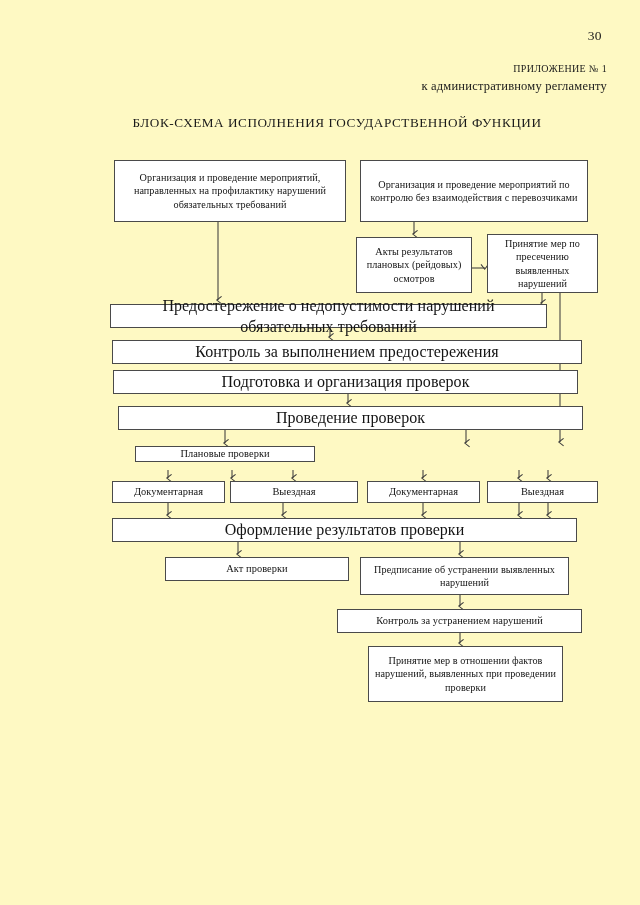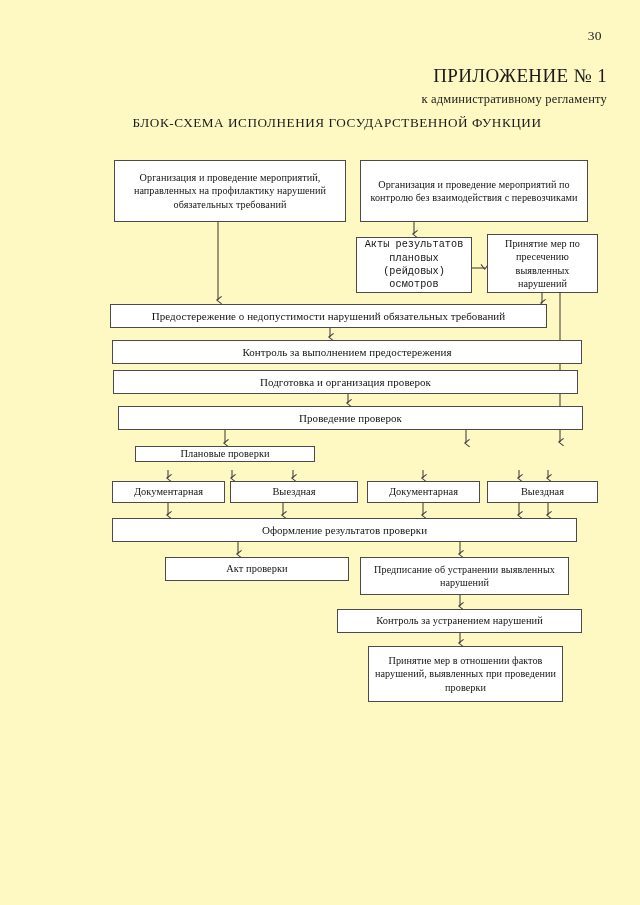--- a/index.html
+++ b/index.html
@@ -38,7 +38,7 @@
     line-height: 1.45;
   }
   .appendix-line1 {
-    font-size: 19px;
+    font-size: 10px;
     letter-spacing: .35px;
     display: block;
   }

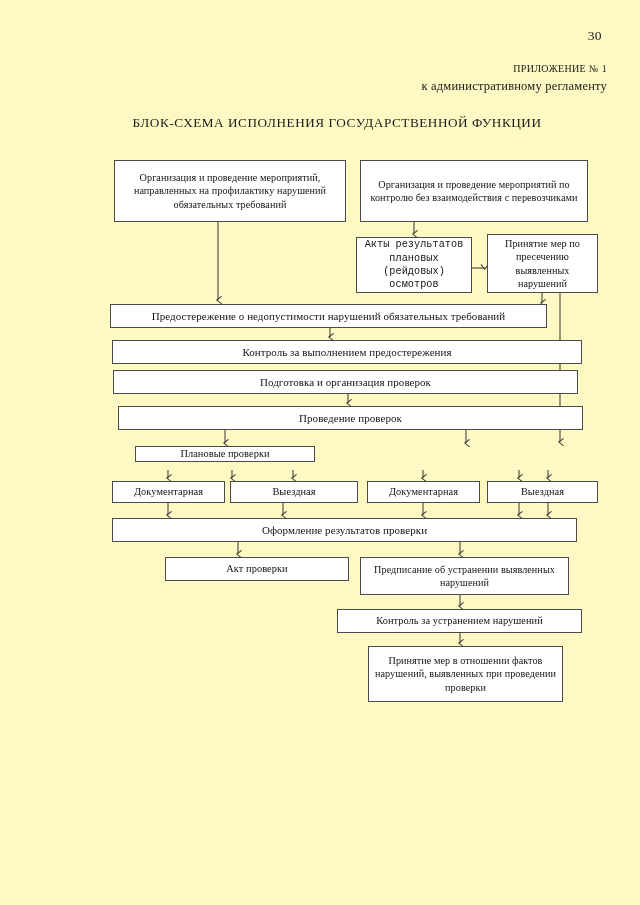--- a/index.html
+++ b/index.html
@@ -166,7 +166,7 @@
     </svg>
   <div class="node tall" style="left: 114px; top: 160px; width: 232px; height: 62px;">Организация и проведение мероприятий, направленных на профилактику нарушений обязательных требований</div>
       <div class="node tall" style="left: 360px; top: 160px; width: 228px; height: 62px;">Организация и проведение мероприятий по контролю без взаимодействия с перевозчиками</div>
-      <div class="node tall" style="left: 356px; top: 237px; width: 116px; height: 56px; font-family: Liberation Mono, monospace;">Акты результатов плановых (рейдовых) осмотров</div>
+      <div class="node tall" style="left: 356px; top: 237px; width: 116px; height: 56px;">Акты результатов плановых (рейдовых) осмотров</div>
       <div class="node tall" style="left: 487px; top: 234px; width: 111px; height: 59px;">Принятие мер по пресечению выявленных нарушений</div>
       <div class="node wide" style="left: 110px; top: 304px; width: 437px; height: 24px;">Предостережение о недопустимости нарушений обязательных требований</div>
       <div class="node wide" style="left: 112px; top: 340px; width: 470px; height: 24px;">Контроль за выполнением предостережения</div>

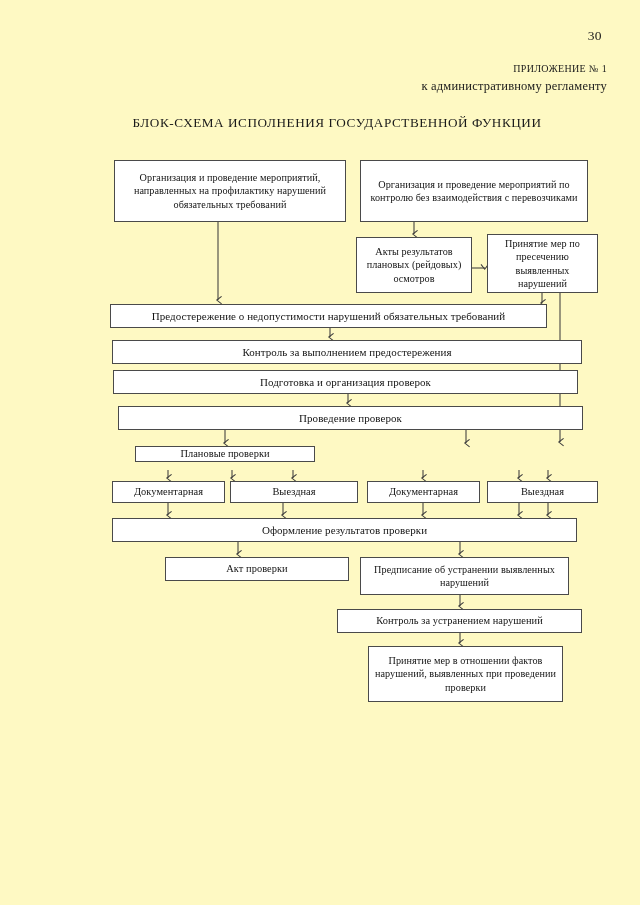--- a/index.html
+++ b/index.html
@@ -85,7 +85,7 @@
     color: #141414;
   }
   .node.tall { font-size: 10.2px; }
-  .node.wide { font-size: 11px; }
+  .node.wide { font-size: 16px; }
 
   svg.links {
     position: absolute;

